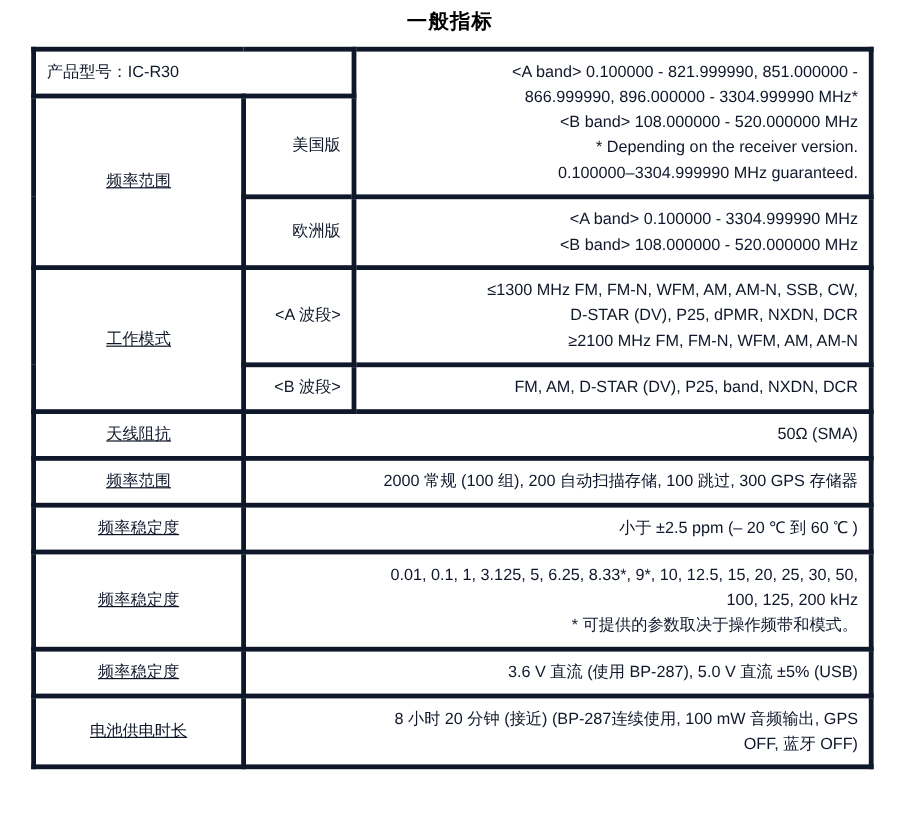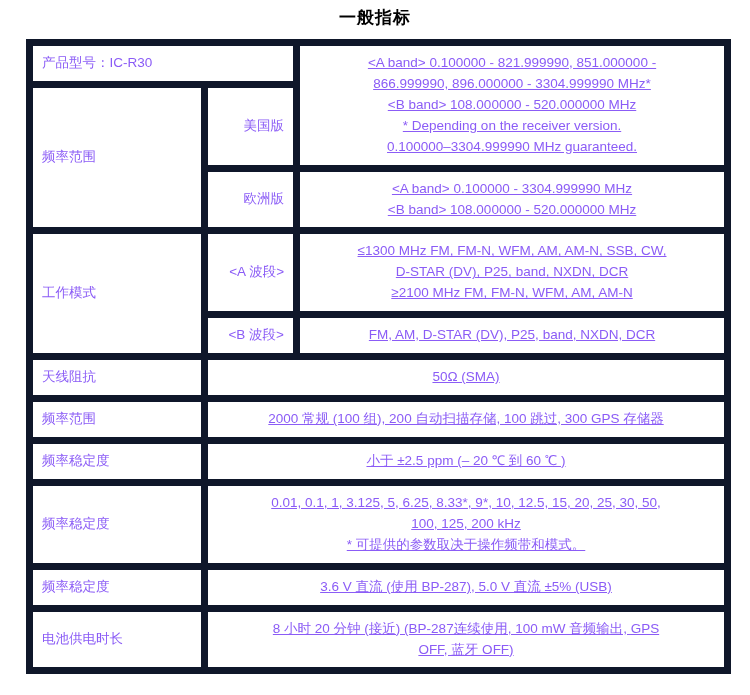--- a/index.html
+++ b/index.html
@@ -36,11 +36,11 @@
     font-size: 13.5px;
   }
   table.spec td {
-    border: 7px solid #0f172a;
+    border: 4px solid #0f172a;
     padding: 7px 9px;
     vertical-align: middle;
     line-height: 1.55;
-    color: #8b5cf6;
+    color: #0f172a;
   }
   td.label {
     width: 175px;

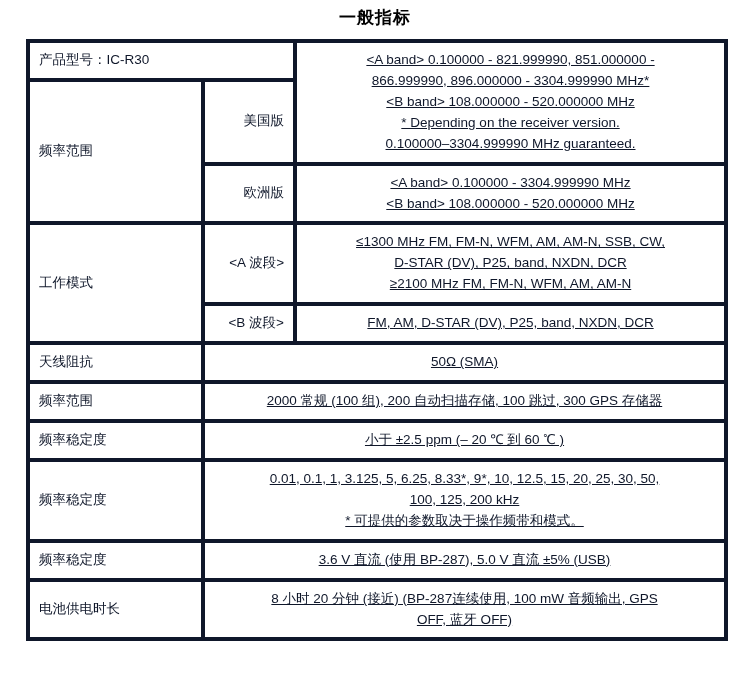--- a/index.html
+++ b/index.html
@@ -51,8 +51,7 @@
     white-space: nowrap;
   }
   td.value {
-    text-align: center;
-    text-decoration: underline;
+    text-align: right;
   }
   .leftpad {
     padding-left: 12px;

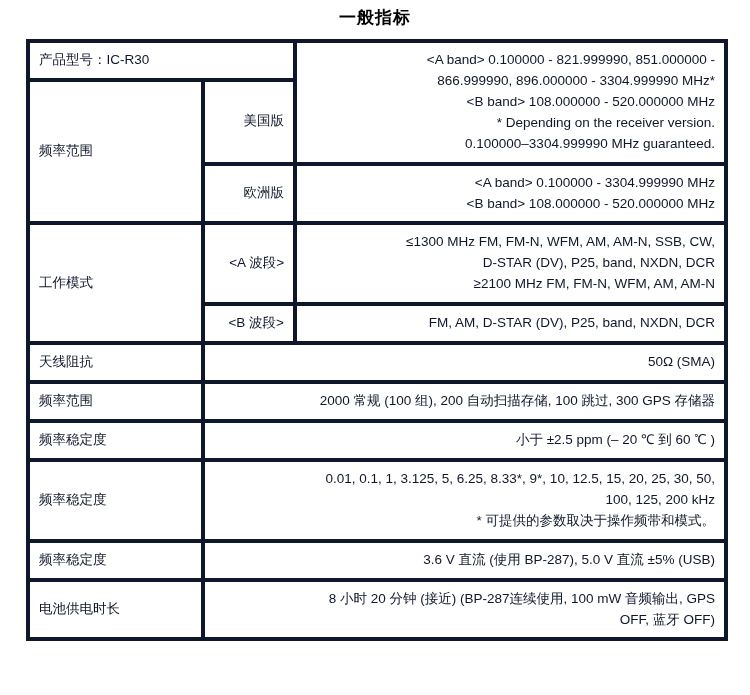--- a/index.html
+++ b/index.html
@@ -43,7 +43,9 @@
     color: #0f172a;
   }
   td.label {
+    text-align: center;
     width: 175px;
+    text-decoration: underline;
   }
   td.sublabel {
     text-align: right;

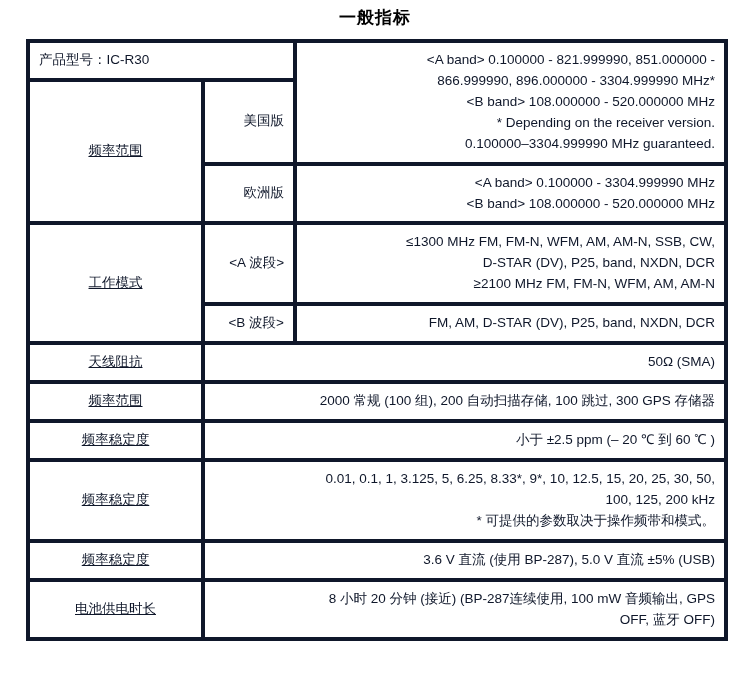--- a/index.html
+++ b/index.html
@@ -107,7 +107,7 @@
         <td class="sublabel">&lt;A 波段&gt;</td>
         <td class="value leftpad">
           <div>≤1300 MHz FM, FM-N, WFM, AM, AM-N, SSB, CW,</div>
-          <div>D-STAR (DV), P25, band, NXDN, DCR</div>
+          <div>D-STAR (DV), P25, dPMR, NXDN, DCR</div>
           <div>≥2100 MHz FM, FM-N, WFM, AM, AM-N</div>
         </td>
       </tr>

